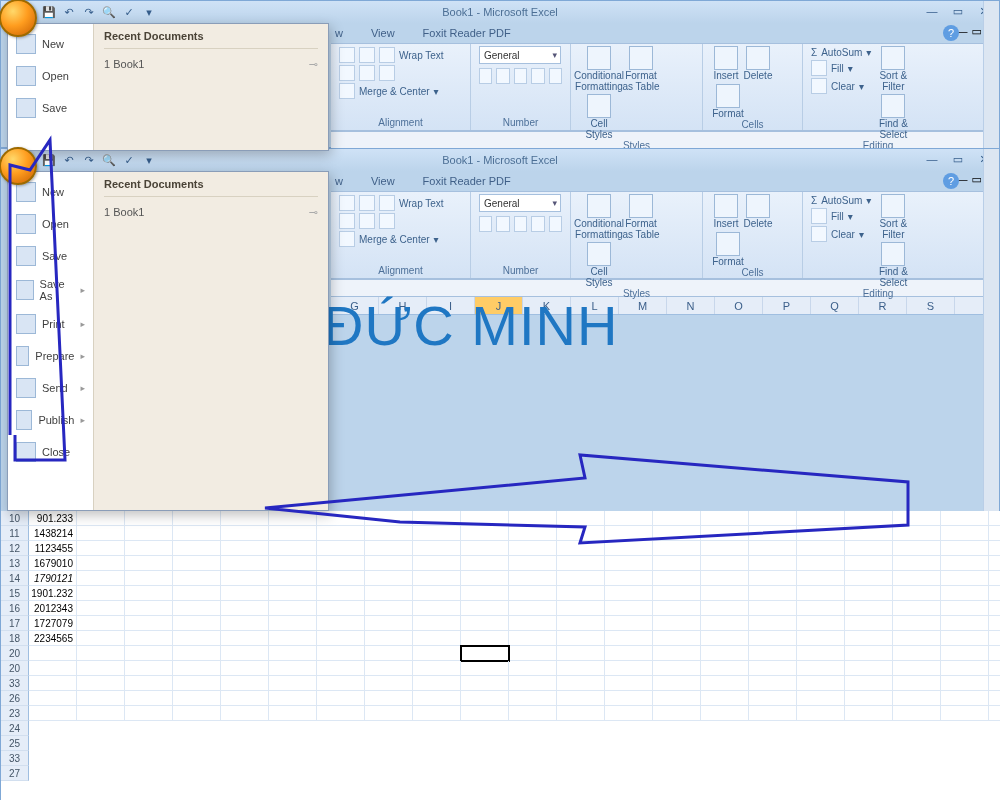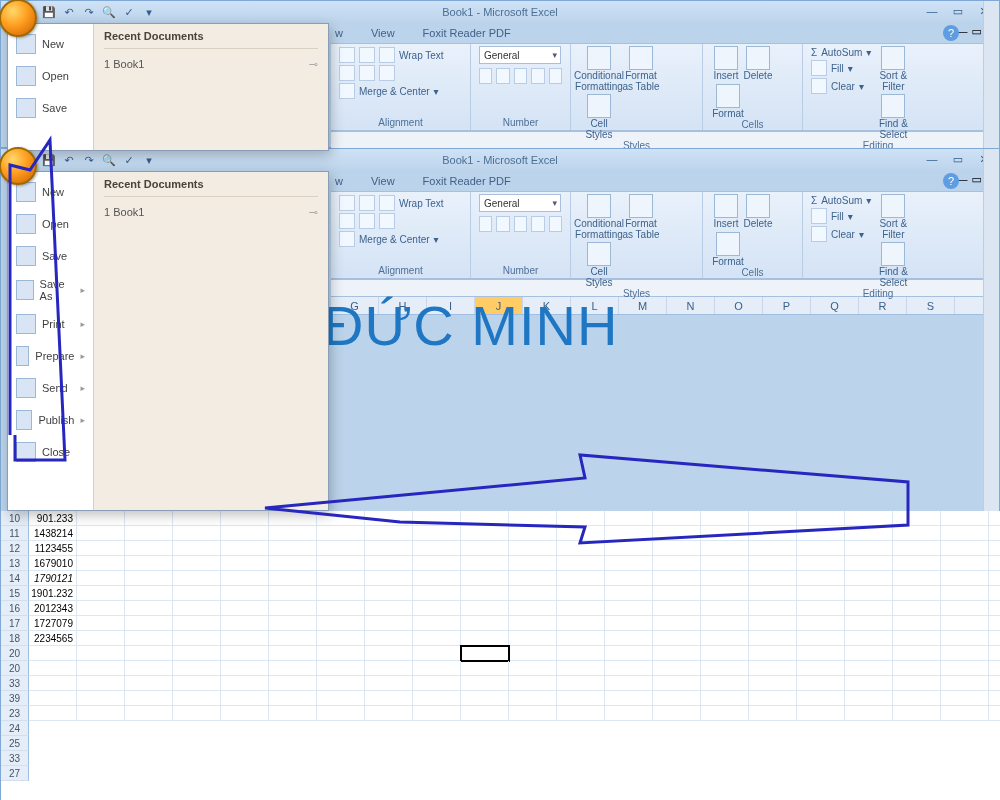--- a/index.html
+++ b/index.html
@@ -433,7 +433,7 @@
         <div class="rowhd">20</div>
         <div class="rowhd">20</div>
         <div class="rowhd">33</div>
-        <div class="rowhd">39</div>
+        <div class="rowhd">26</div>
         <div class="rowhd">23</div>
         <div class="rowhd">24</div>
         <div class="rowhd">25</div>

